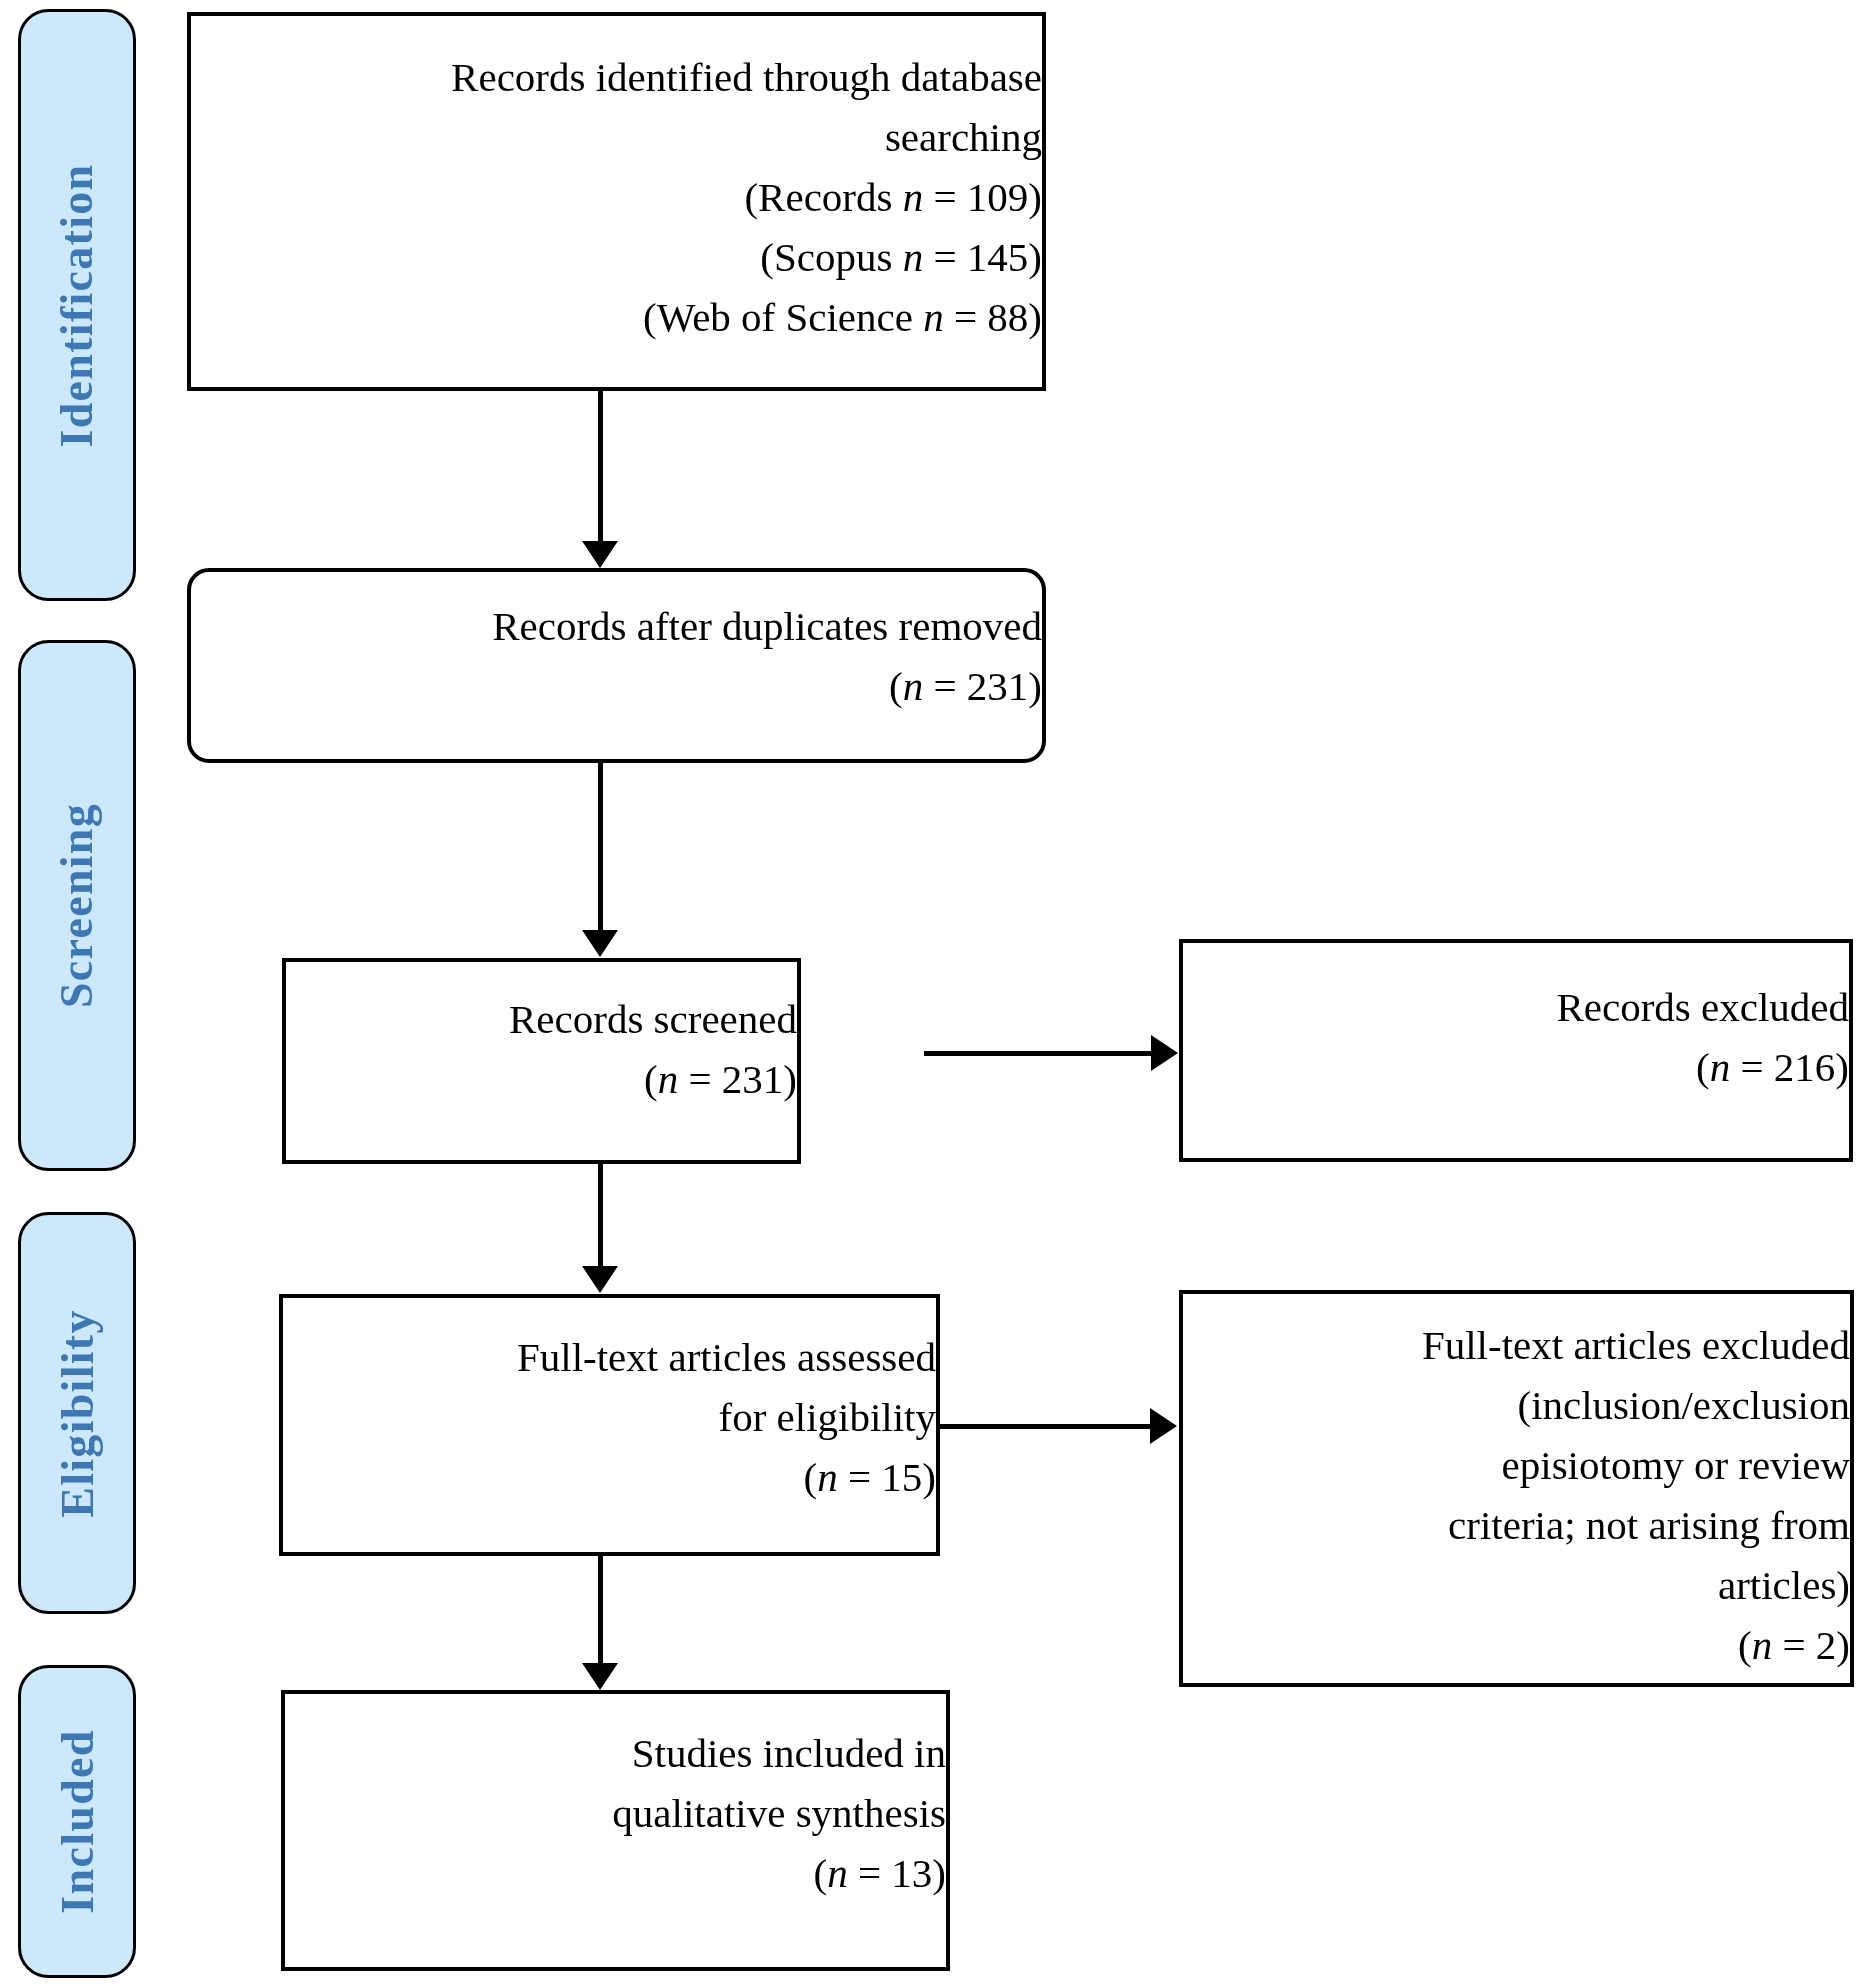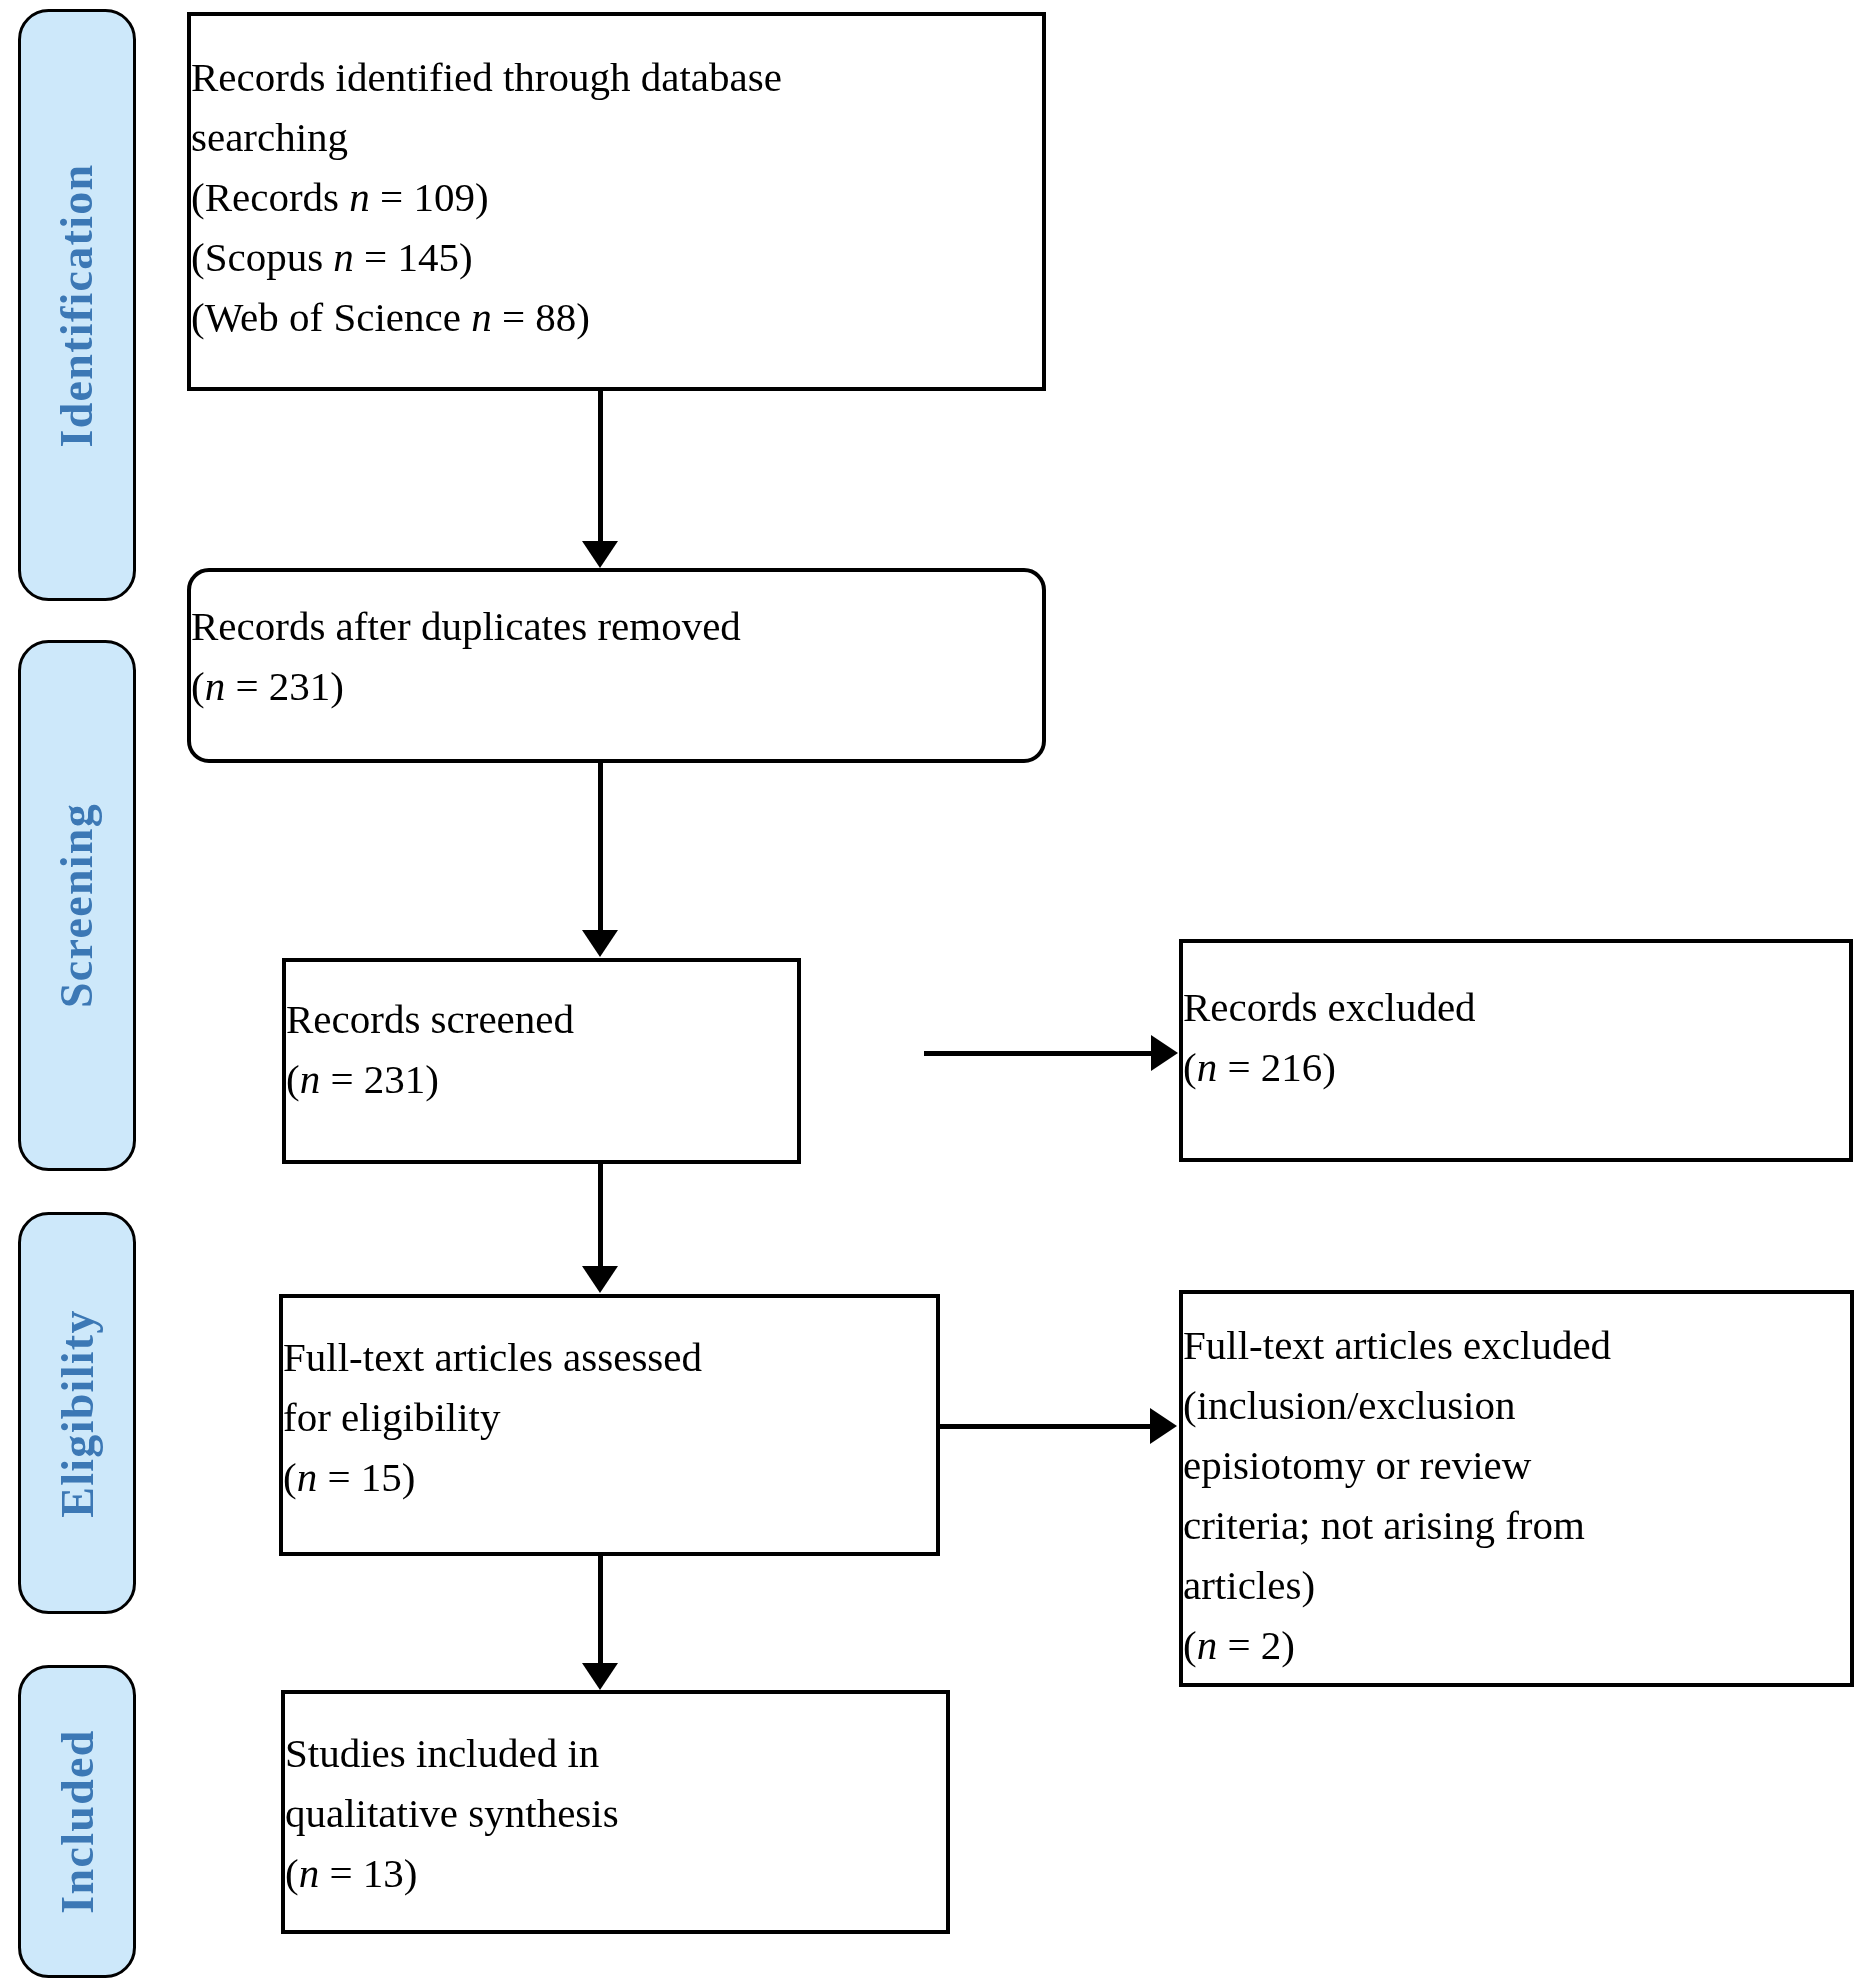--- a/index.html
+++ b/index.html
@@ -30,7 +30,7 @@
     background:#ffffff;
     border:4.6px solid var(--border,#000);
     display:flex;flex-direction:column;align-items:center;
-    text-align:left;color:#000;
+    text-align:right;color:#000;
     font-size:41px;line-height:60px;
   }
   .fbox .line{width:100%;}

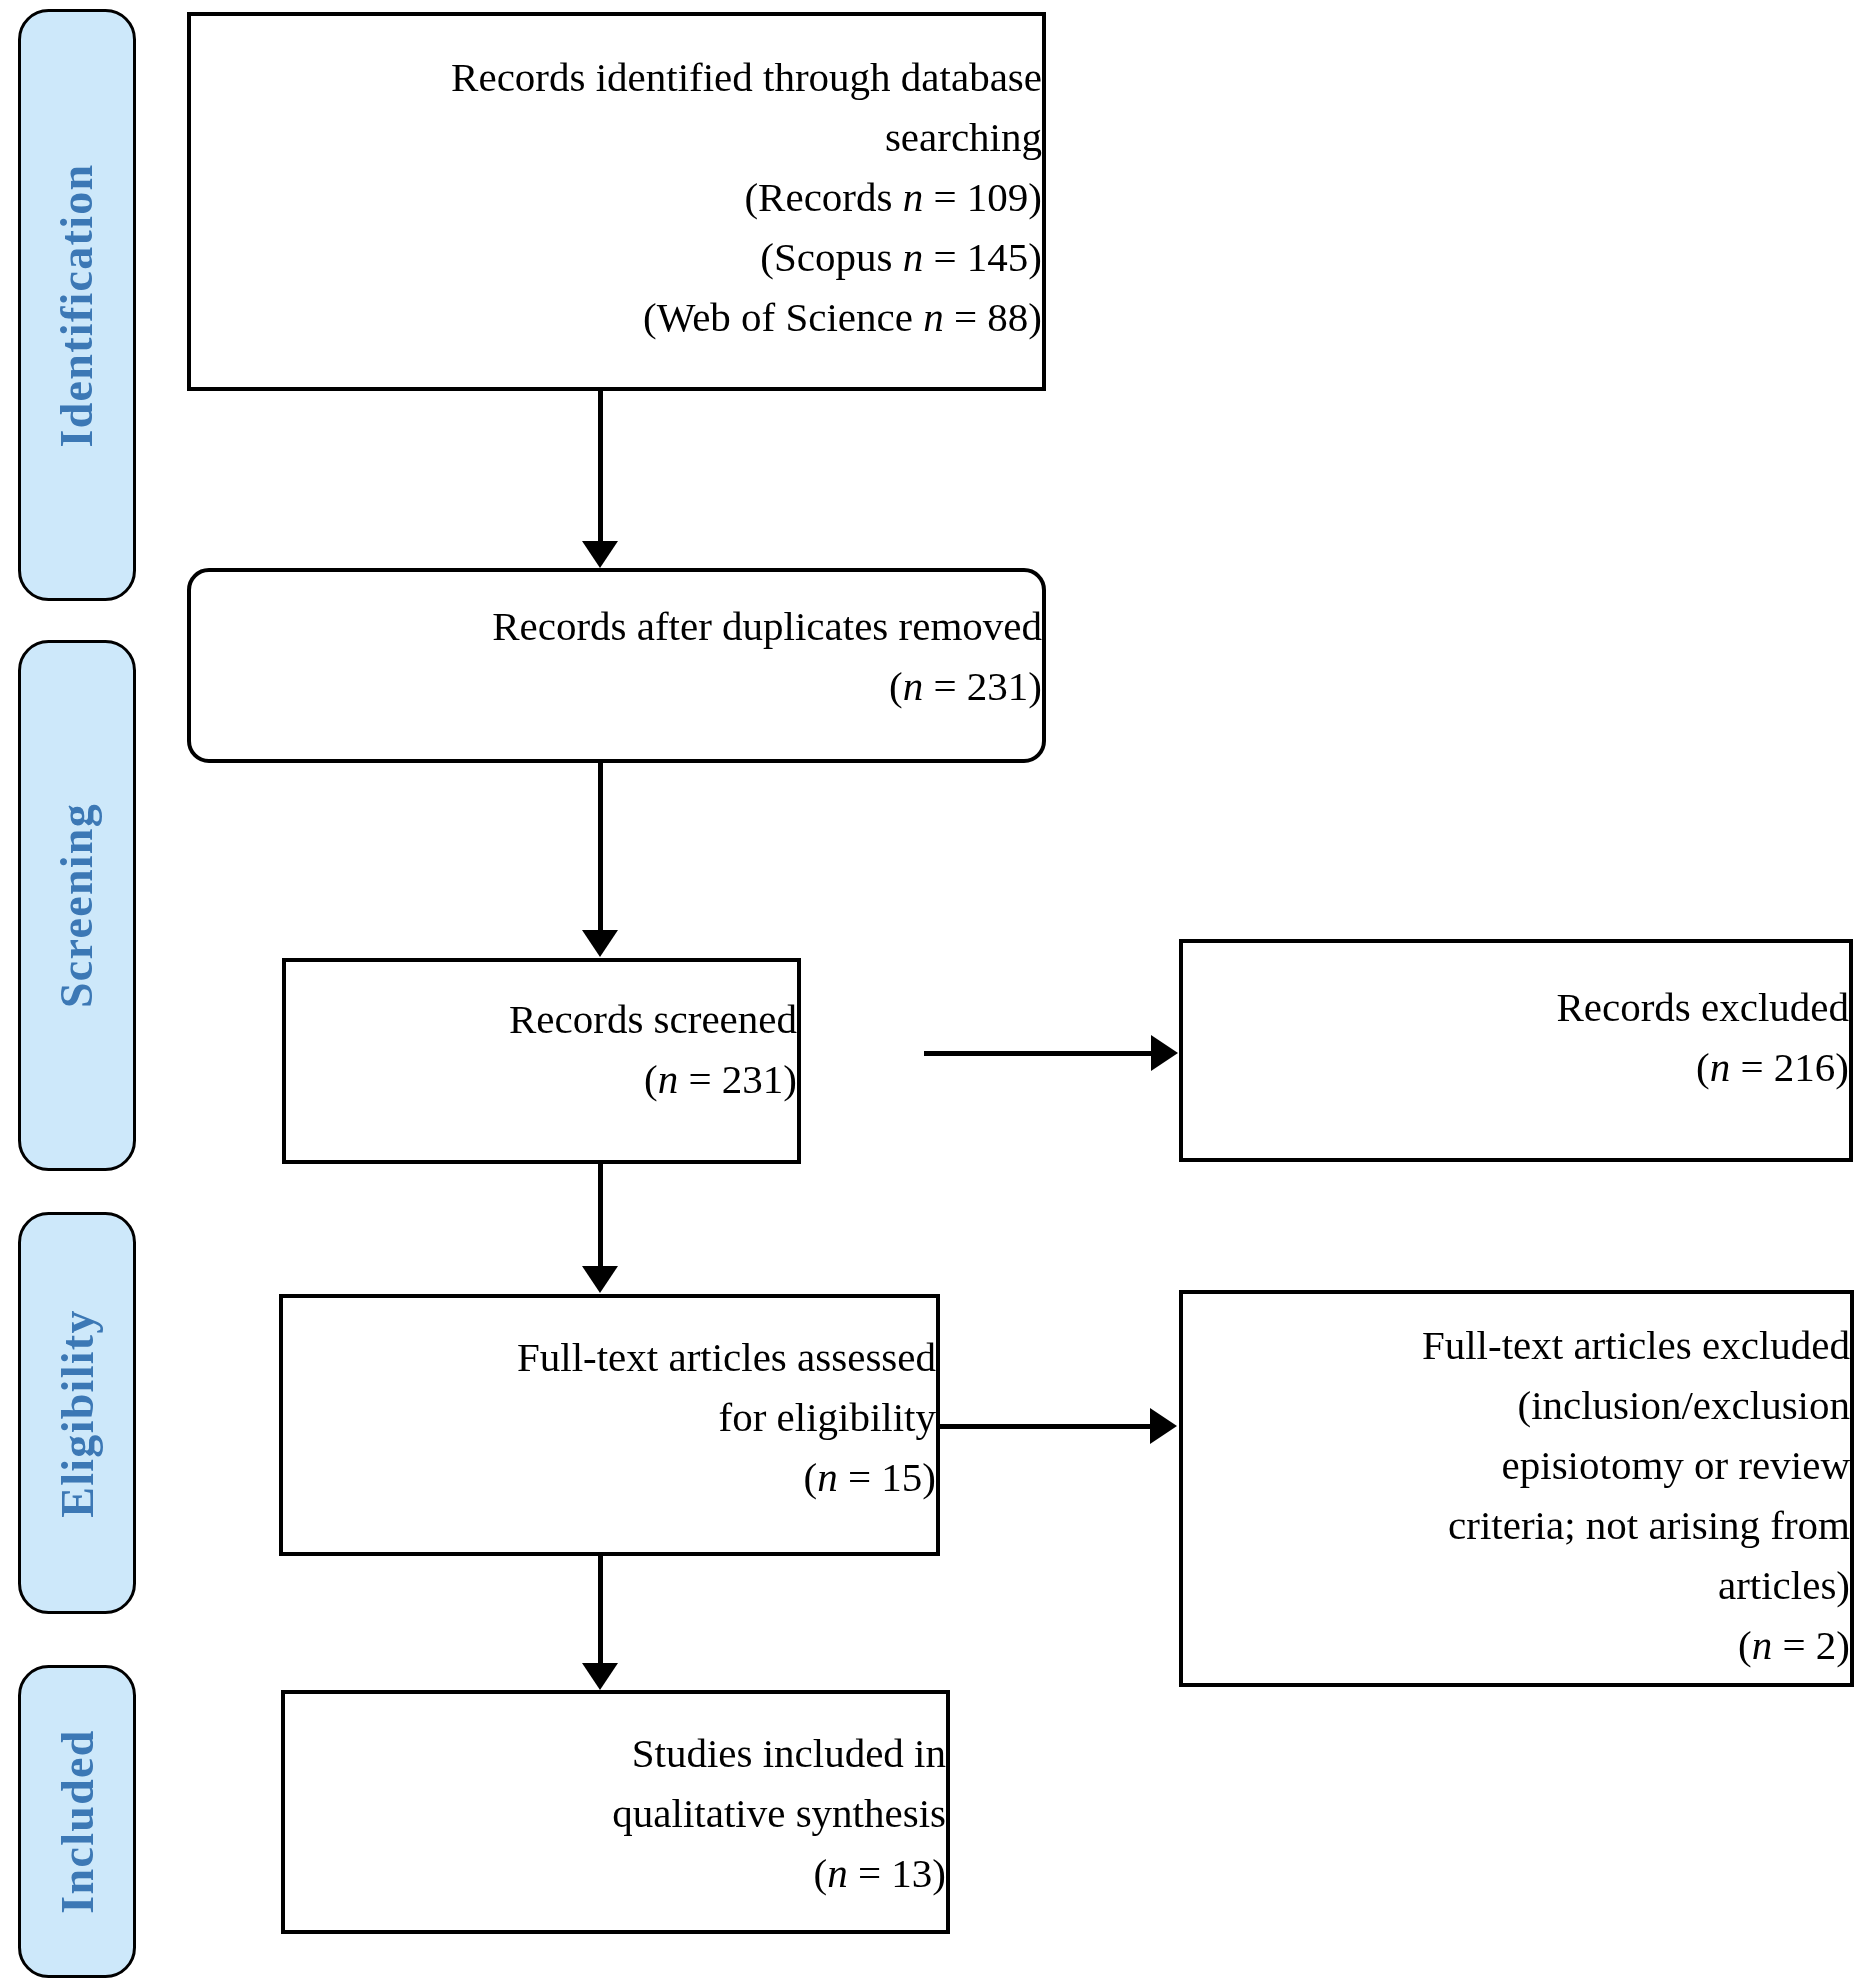--- a/index.html
+++ b/index.html
@@ -103,7 +103,7 @@
     <div class="line"><span>(</span><span class="it">n</span><span> = 2)</span></div>
   </div>
 
-<div class="fbox" style="left:281px;top:1690px;width:669px;height:244px;padding-top:29px;">
+<div class="fbox" style="left:281px;top:1690px;width:669px;height:281px;padding-top:29px;">
     <div class="line"><span>Studies included in</span></div>
     <div class="line"><span>qualitative synthesis</span></div>
     <div class="line"><span>(</span><span class="it">n</span><span> = 13)</span></div>

